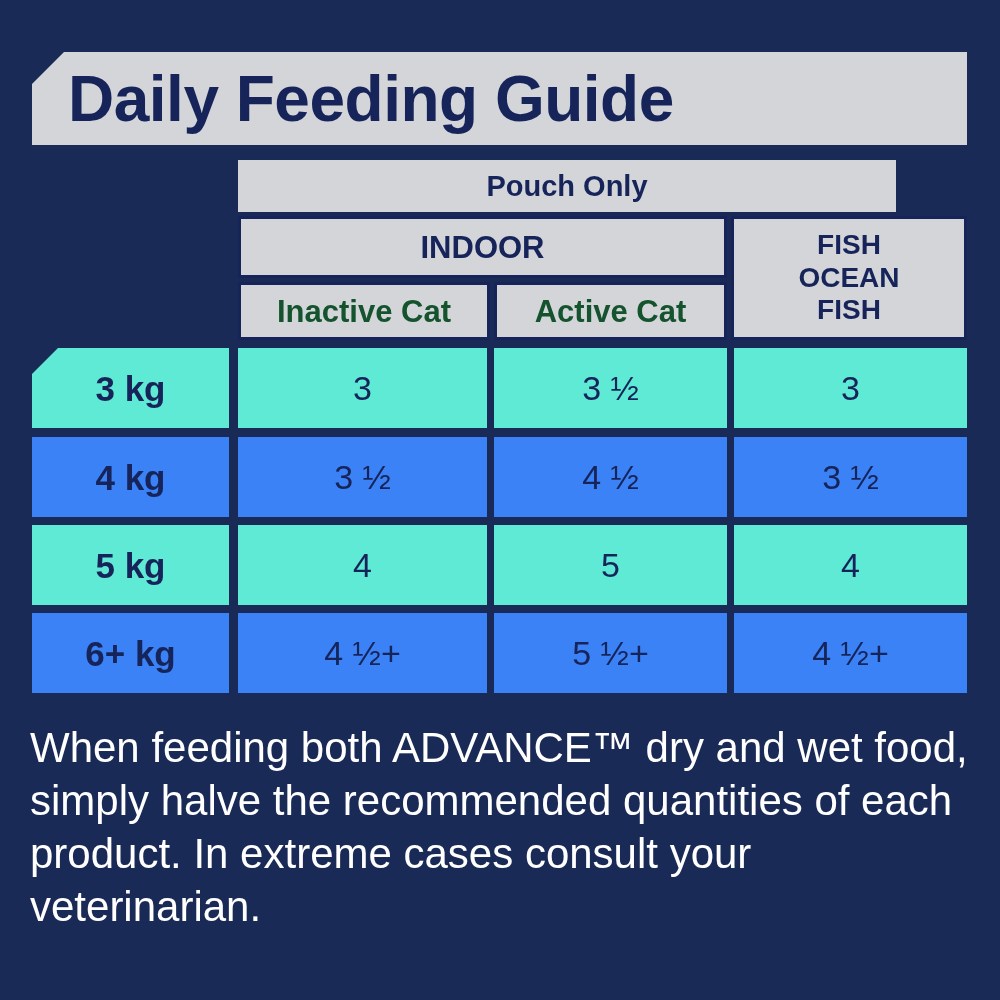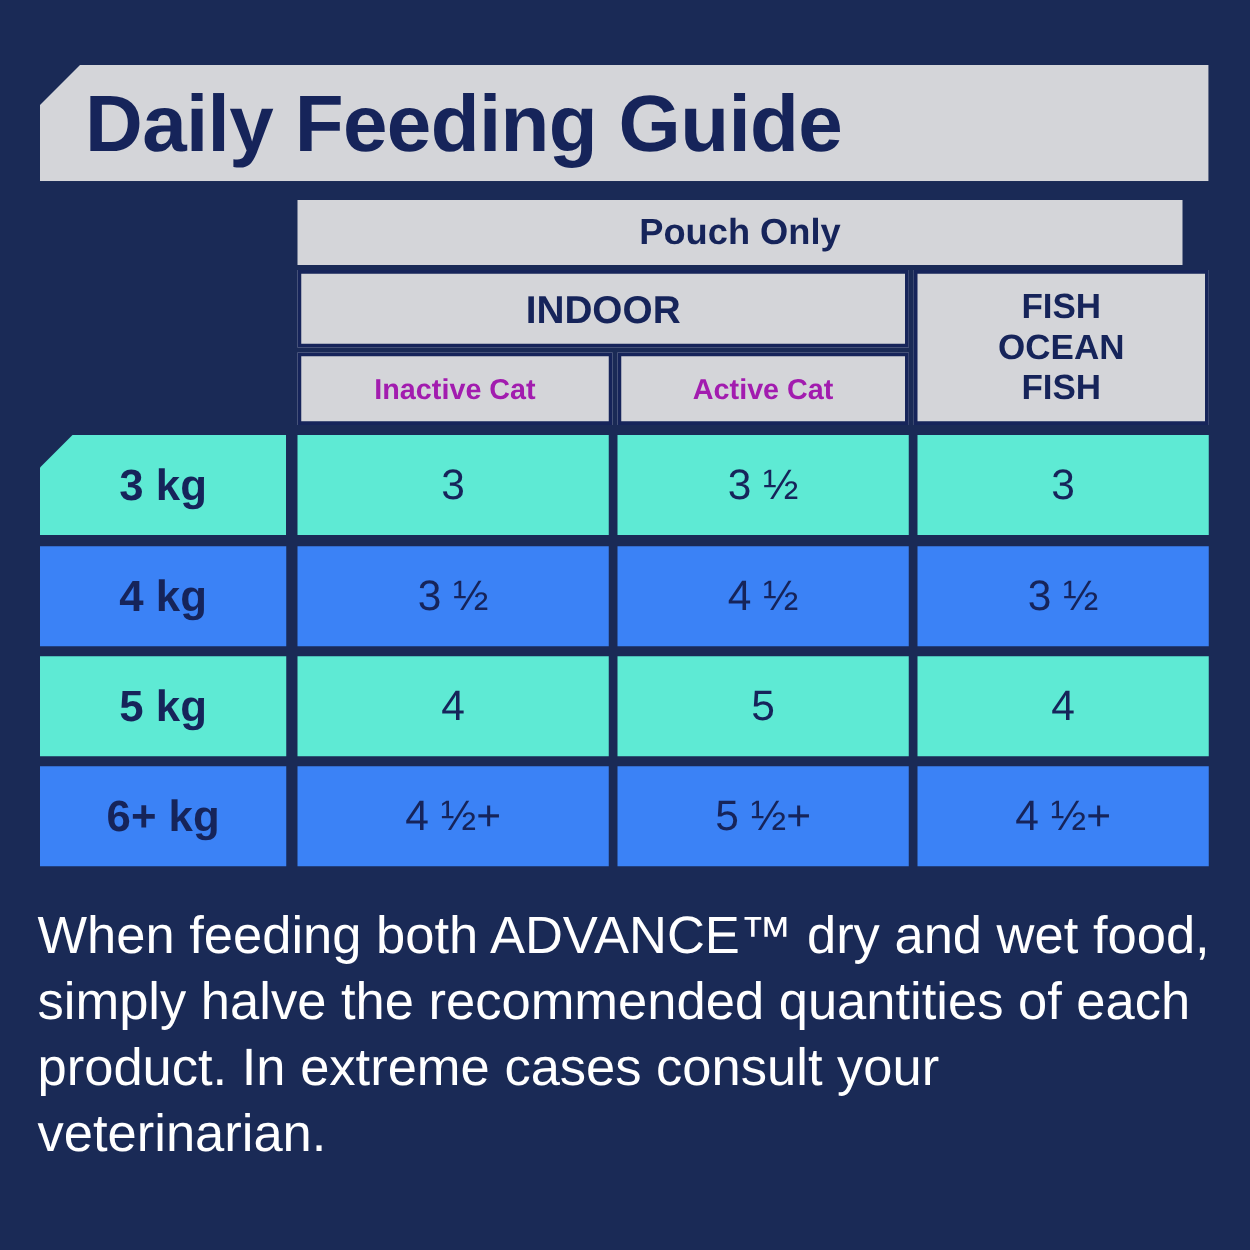--- a/index.html
+++ b/index.html
@@ -81,7 +81,7 @@
     position: absolute;
     left: 206px;
     top: 0;
-    width: 708px;
+    width: 658px;
     height: 52px;
     background: #d4d5d9;
     display: flex;

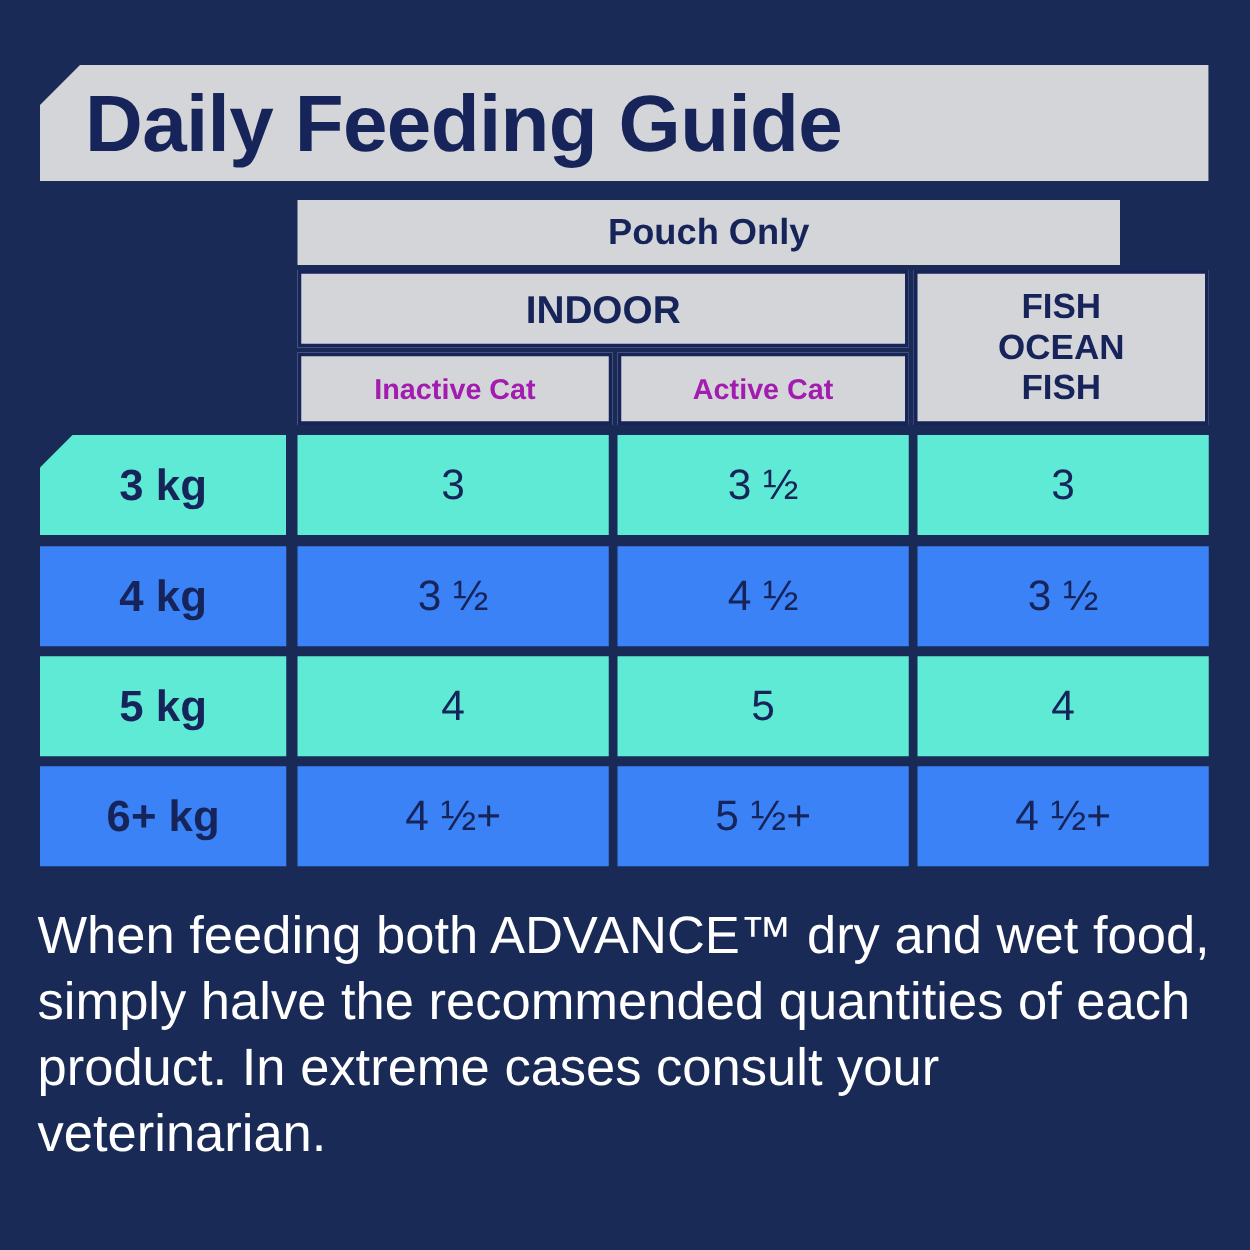--- a/index.html
+++ b/index.html
@@ -163,8 +163,8 @@
     justify-content: center;
   }
   .hdr-inactive .lbl, .hdr-active .lbl {
-    color: #a21caf;
-    font-size: 23px;
+    color: #14532d;
+    font-size: 31px;
     font-weight: bold;
     line-height: 1;
   }

